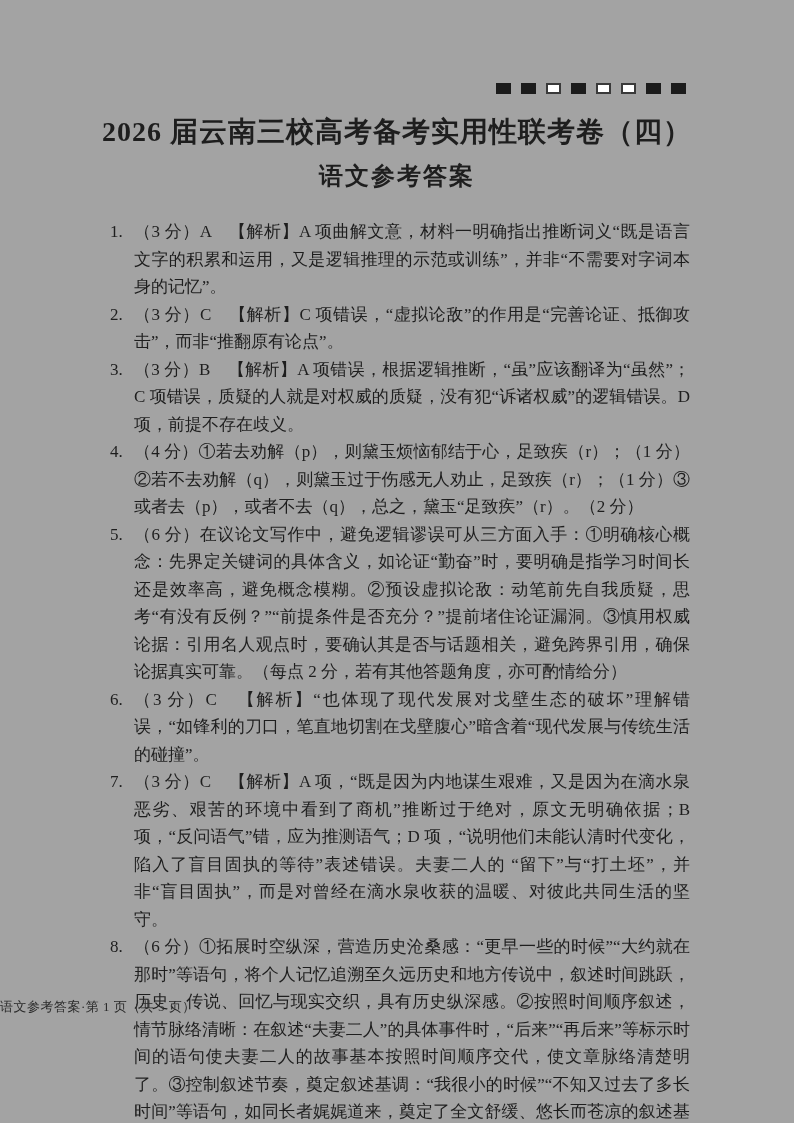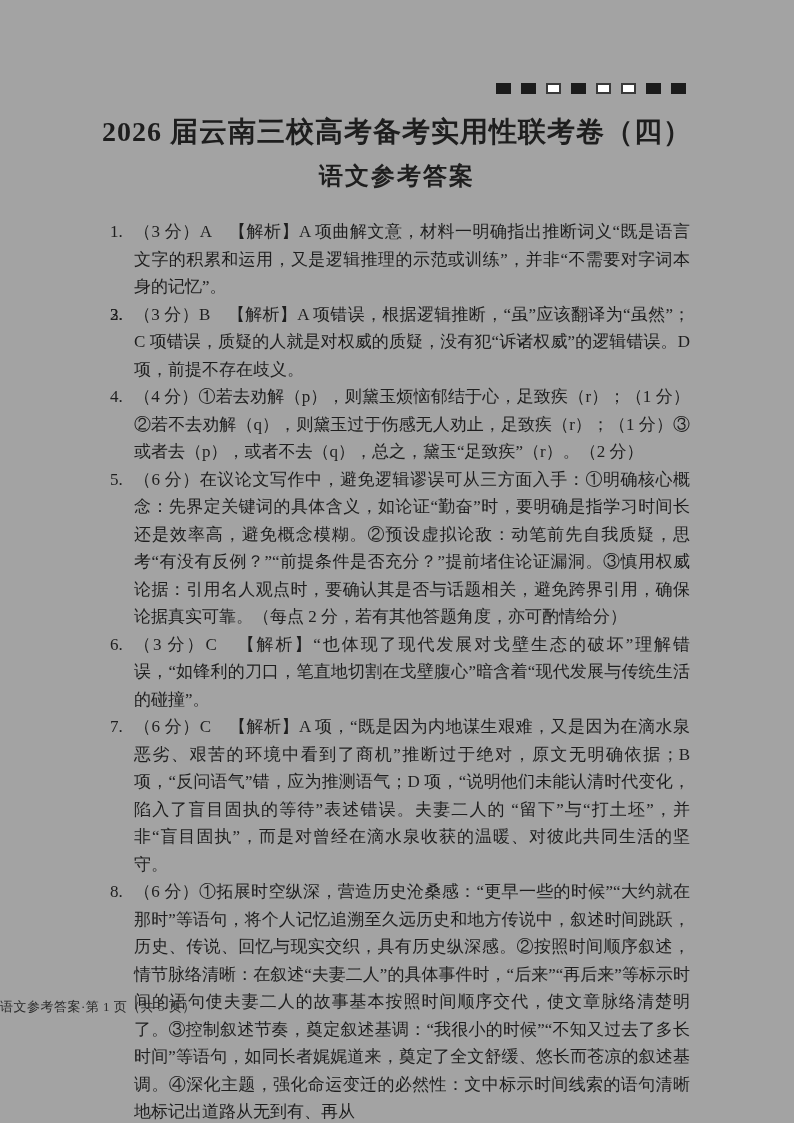--- a/index.html
+++ b/index.html
@@ -114,7 +114,7 @@
 
   <div class="answers">
       <div class="answer-item"><span class="answer-num">1.</span><span class="answer-text">（3 分）A　【解析】A 项曲解文意，材料一明确指出推断词义“既是语言文字的积累和运用，又是逻辑推理的示范或训练”，并非“不需要对字词本身的记忆”。</span></div>
-      <div class="answer-item"><span class="answer-num">2.</span></div>
+      <div class="answer-item"><span class="answer-num">2.</span><span class="answer-text">（3 分）C　【解析】C 项错误，“虚拟论敌”的作用是“完善论证、抵御攻击”，而非“推翻原有论点”。</span></div>
       <div class="answer-item"><span class="answer-num">3.</span><span class="answer-text">（3 分）B　【解析】A 项错误，根据逻辑推断，“虽”应该翻译为“虽然”；C 项错误，质疑的人就是对权威的质疑，没有犯“诉诸权威”的逻辑错误。D 项，前提不存在歧义。</span></div>
       <div class="answer-item"><span class="answer-num">4.</span><span class="answer-text">（4 分）①若去劝解（p），则黛玉烦恼郁结于心，足致疾（r）；（1 分）②若不去劝解（q），则黛玉过于伤感无人劝止，足致疾（r）；（1 分）③或者去（p），或者不去（q），总之，黛玉“足致疾”（r）。（2 分）</span></div>
       <div class="answer-item"><span class="answer-num">5.</span><span class="answer-text">（6 分）在议论文写作中，避免逻辑谬误可从三方面入手：①明确核心概念：先界定关键词的具体含义，如论证“勤奋”时，要明确是指学习时间长还是效率高，避免概念模糊。②预设虚拟论敌：动笔前先自我质疑，思考“有没有反例？”“前提条件是否充分？”提前堵住论证漏洞。③慎用权威论据：引用名人观点时，要确认其是否与话题相关，避免跨界引用，确保论据真实可靠。（每点 2 分，若有其他答题角度，亦可酌情给分）</span></div>

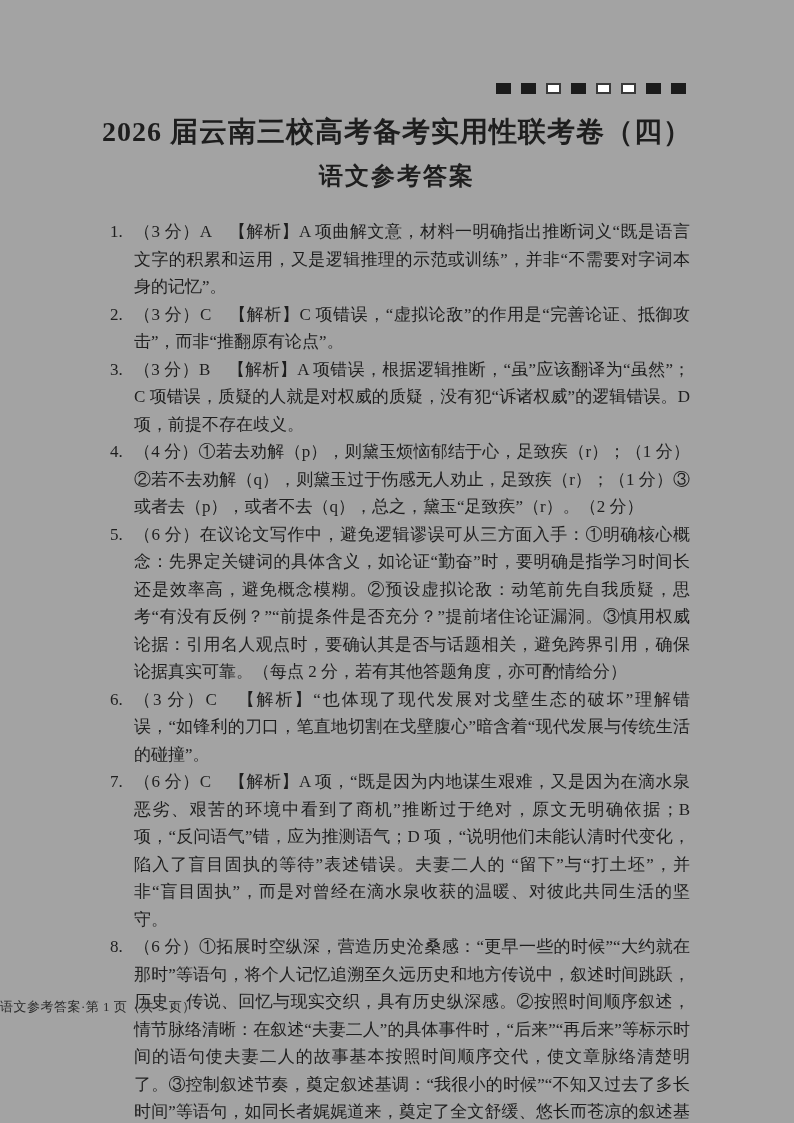--- a/index.html
+++ b/index.html
@@ -119,7 +119,7 @@
       <div class="answer-item"><span class="answer-num">4.</span><span class="answer-text">（4 分）①若去劝解（p），则黛玉烦恼郁结于心，足致疾（r）；（1 分）②若不去劝解（q），则黛玉过于伤感无人劝止，足致疾（r）；（1 分）③或者去（p），或者不去（q），总之，黛玉“足致疾”（r）。（2 分）</span></div>
       <div class="answer-item"><span class="answer-num">5.</span><span class="answer-text">（6 分）在议论文写作中，避免逻辑谬误可从三方面入手：①明确核心概念：先界定关键词的具体含义，如论证“勤奋”时，要明确是指学习时间长还是效率高，避免概念模糊。②预设虚拟论敌：动笔前先自我质疑，思考“有没有反例？”“前提条件是否充分？”提前堵住论证漏洞。③慎用权威论据：引用名人观点时，要确认其是否与话题相关，避免跨界引用，确保论据真实可靠。（每点 2 分，若有其他答题角度，亦可酌情给分）</span></div>
       <div class="answer-item"><span class="answer-num">6.</span><span class="answer-text">（3 分）C　【解析】“也体现了现代发展对戈壁生态的破坏”理解错误，“如锋利的刀口，笔直地切割在戈壁腹心”暗含着“现代发展与传统生活的碰撞”。</span></div>
-      <div class="answer-item"><span class="answer-num">7.</span><span class="answer-text">（6 分）C　【解析】A 项，“既是因为内地谋生艰难，又是因为在滴水泉恶劣、艰苦的环境中看到了商机”推断过于绝对，原文无明确依据；B 项，“反问语气”错，应为推测语气；D 项，“说明他们未能认清时代变化，陷入了盲目固执的等待”表述错误。夫妻二人的 “留下”与“打土坯”，并非“盲目固执”，而是对曾经在滴水泉收获的温暖、对彼此共同生活的坚守。</span></div>
+      <div class="answer-item"><span class="answer-num">7.</span><span class="answer-text">（3 分）C　【解析】A 项，“既是因为内地谋生艰难，又是因为在滴水泉恶劣、艰苦的环境中看到了商机”推断过于绝对，原文无明确依据；B 项，“反问语气”错，应为推测语气；D 项，“说明他们未能认清时代变化，陷入了盲目固执的等待”表述错误。夫妻二人的 “留下”与“打土坯”，并非“盲目固执”，而是对曾经在滴水泉收获的温暖、对彼此共同生活的坚守。</span></div>
       <div class="answer-item"><span class="answer-num">8.</span><span class="answer-text">（6 分）①拓展时空纵深，营造历史沧桑感：“更早一些的时候”“大约就在那时”等语句，将个人记忆追溯至久远历史和地方传说中，叙述时间跳跃，历史、传说、回忆与现实交织，具有历史纵深感。②按照时间顺序叙述，情节脉络清晰：在叙述“夫妻二人”的具体事件时，“后来”“再后来”等标示时间的语句使夫妻二人的故事基本按照时间顺序交代，使文章脉络清楚明了。③控制叙述节奏，奠定叙述基调：“我很小的时候”“不知又过去了多长时间”等语句，如同长者娓娓道来，奠定了全文舒缓、悠长而苍凉的叙述基调。④深化主题，强化命运变迁的必然性：文中标示时间线索的语句清晰地标记出道路从无到有、再从</span></div>
     </div>
 

